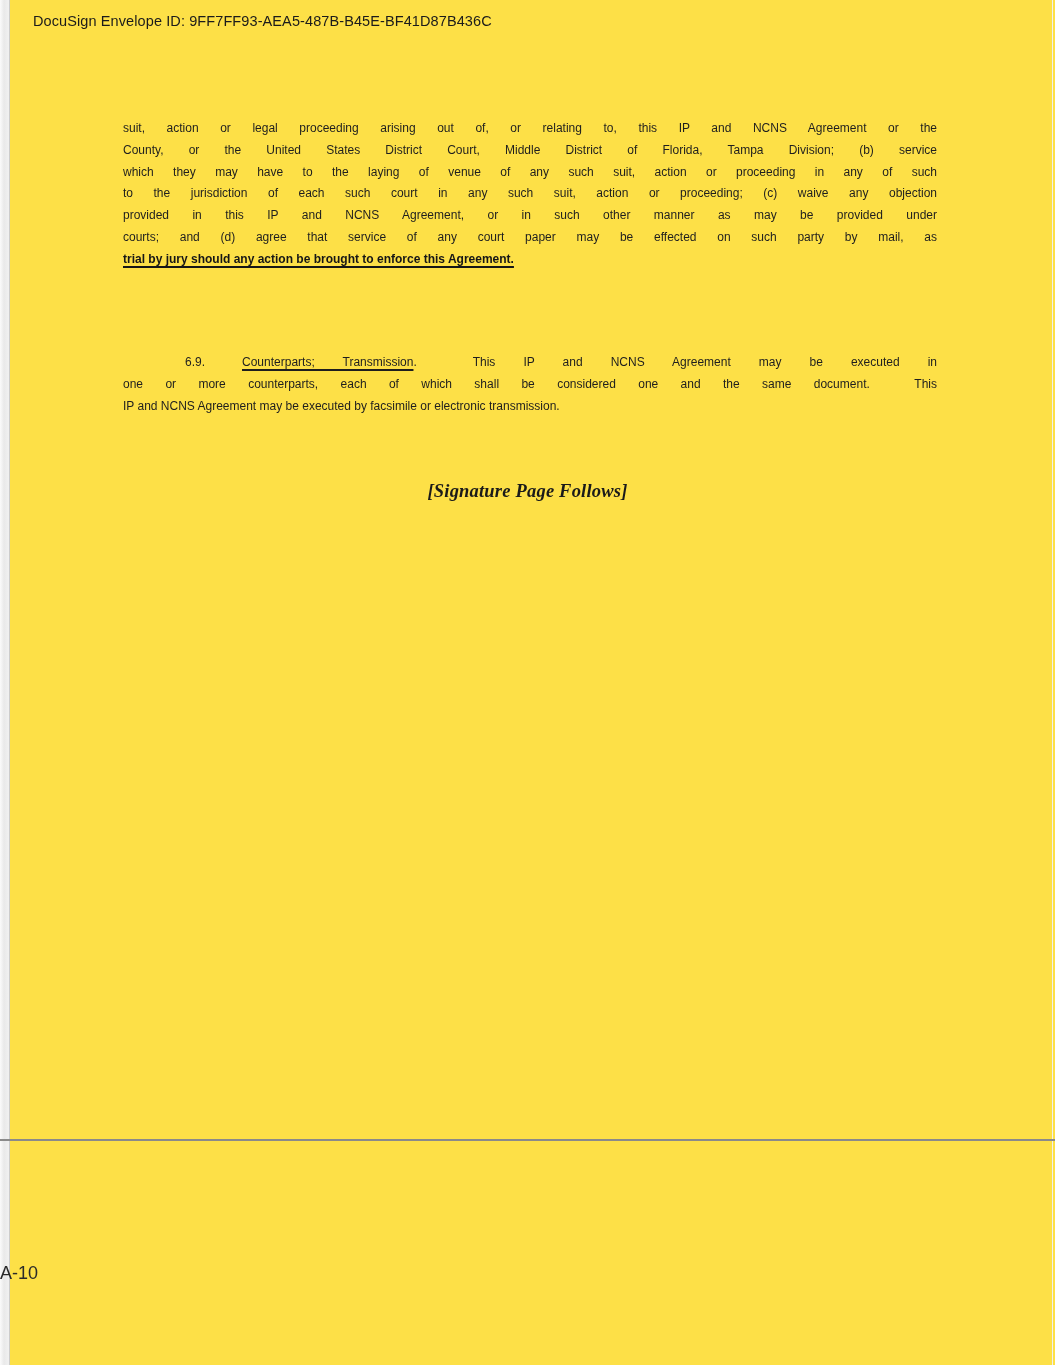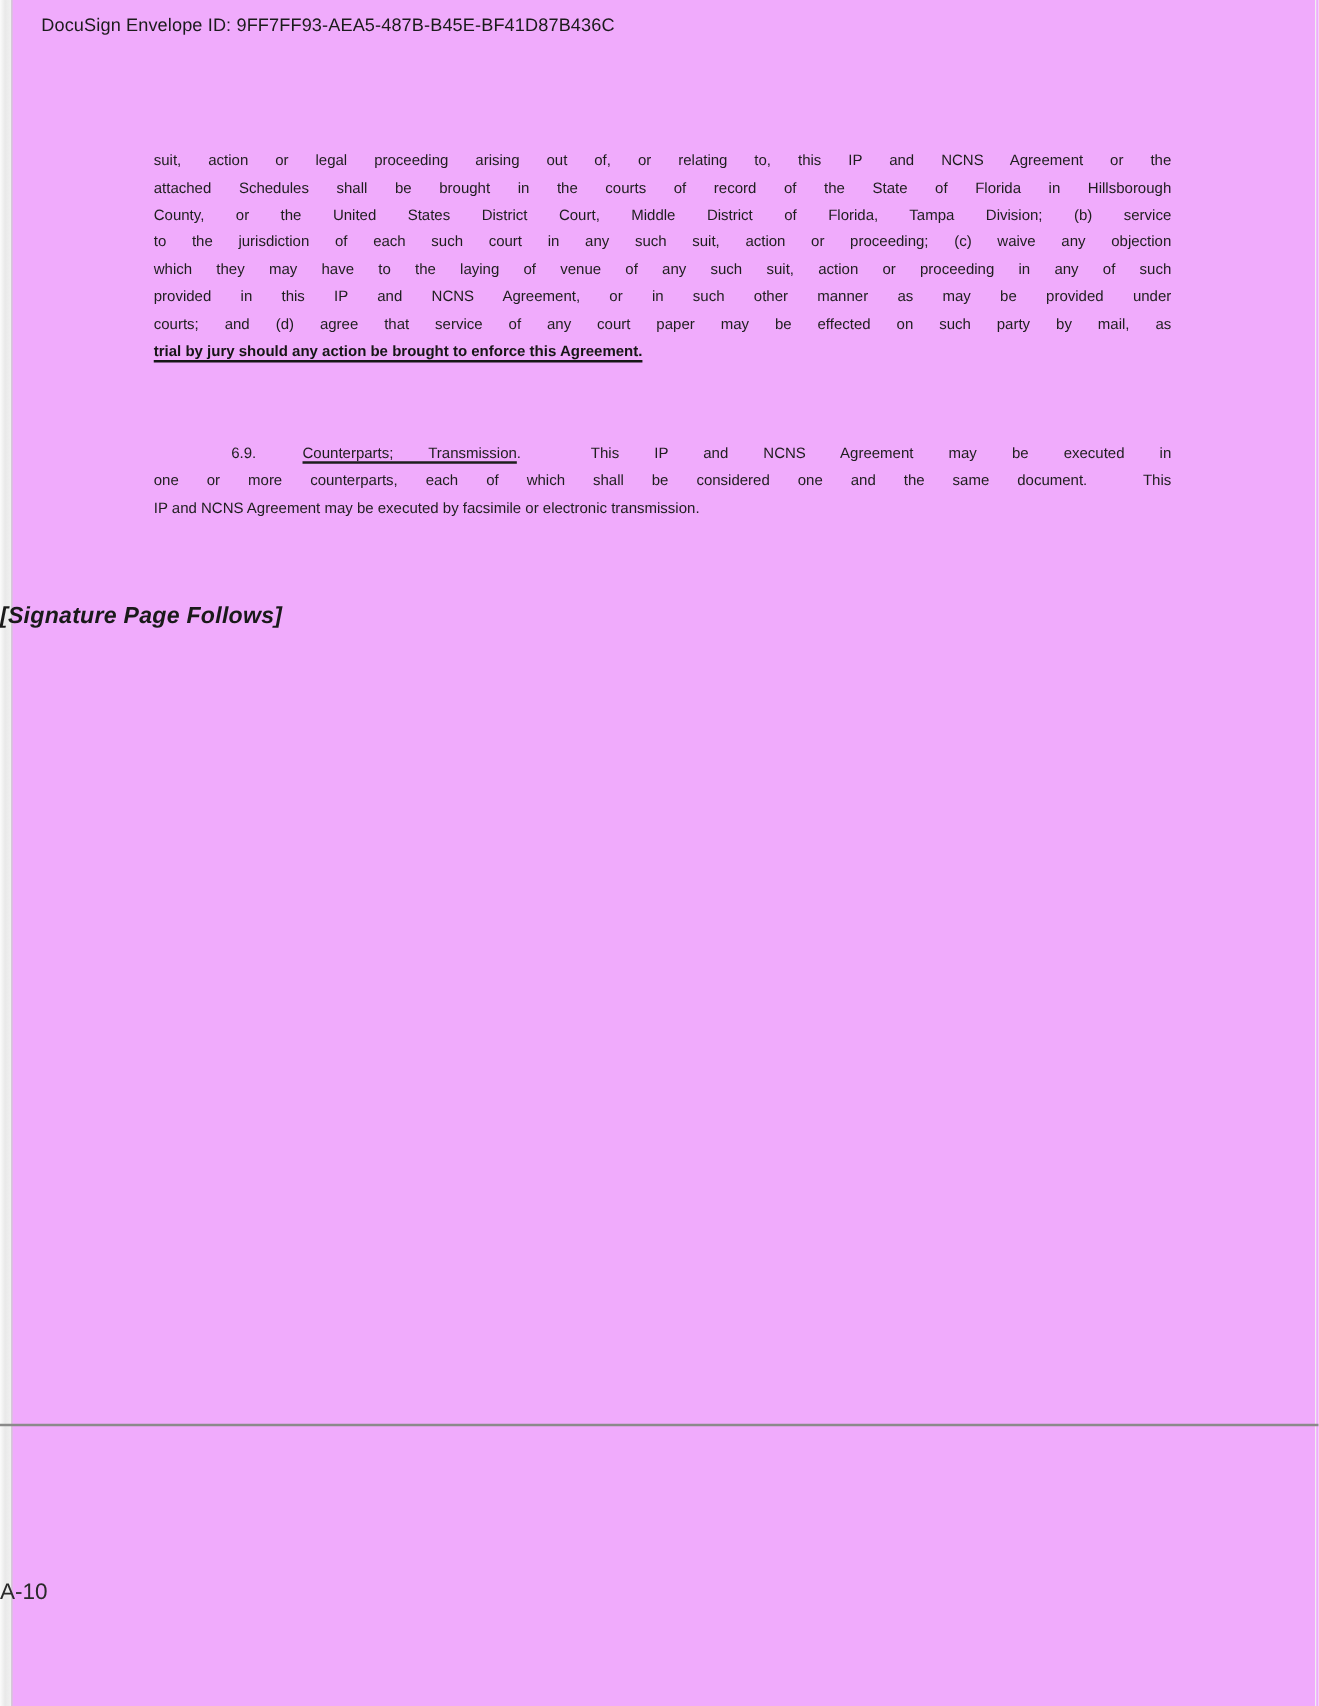--- a/index.html
+++ b/index.html
@@ -11,7 +11,7 @@
     position: relative;
     width: 1055px;
     height: 1365px;
-    background: #f0abfc;
+    background: #fde047;
     font-family: "Liberation Sans", sans-serif;
     color: #1e1e1e;
     overflow: hidden;

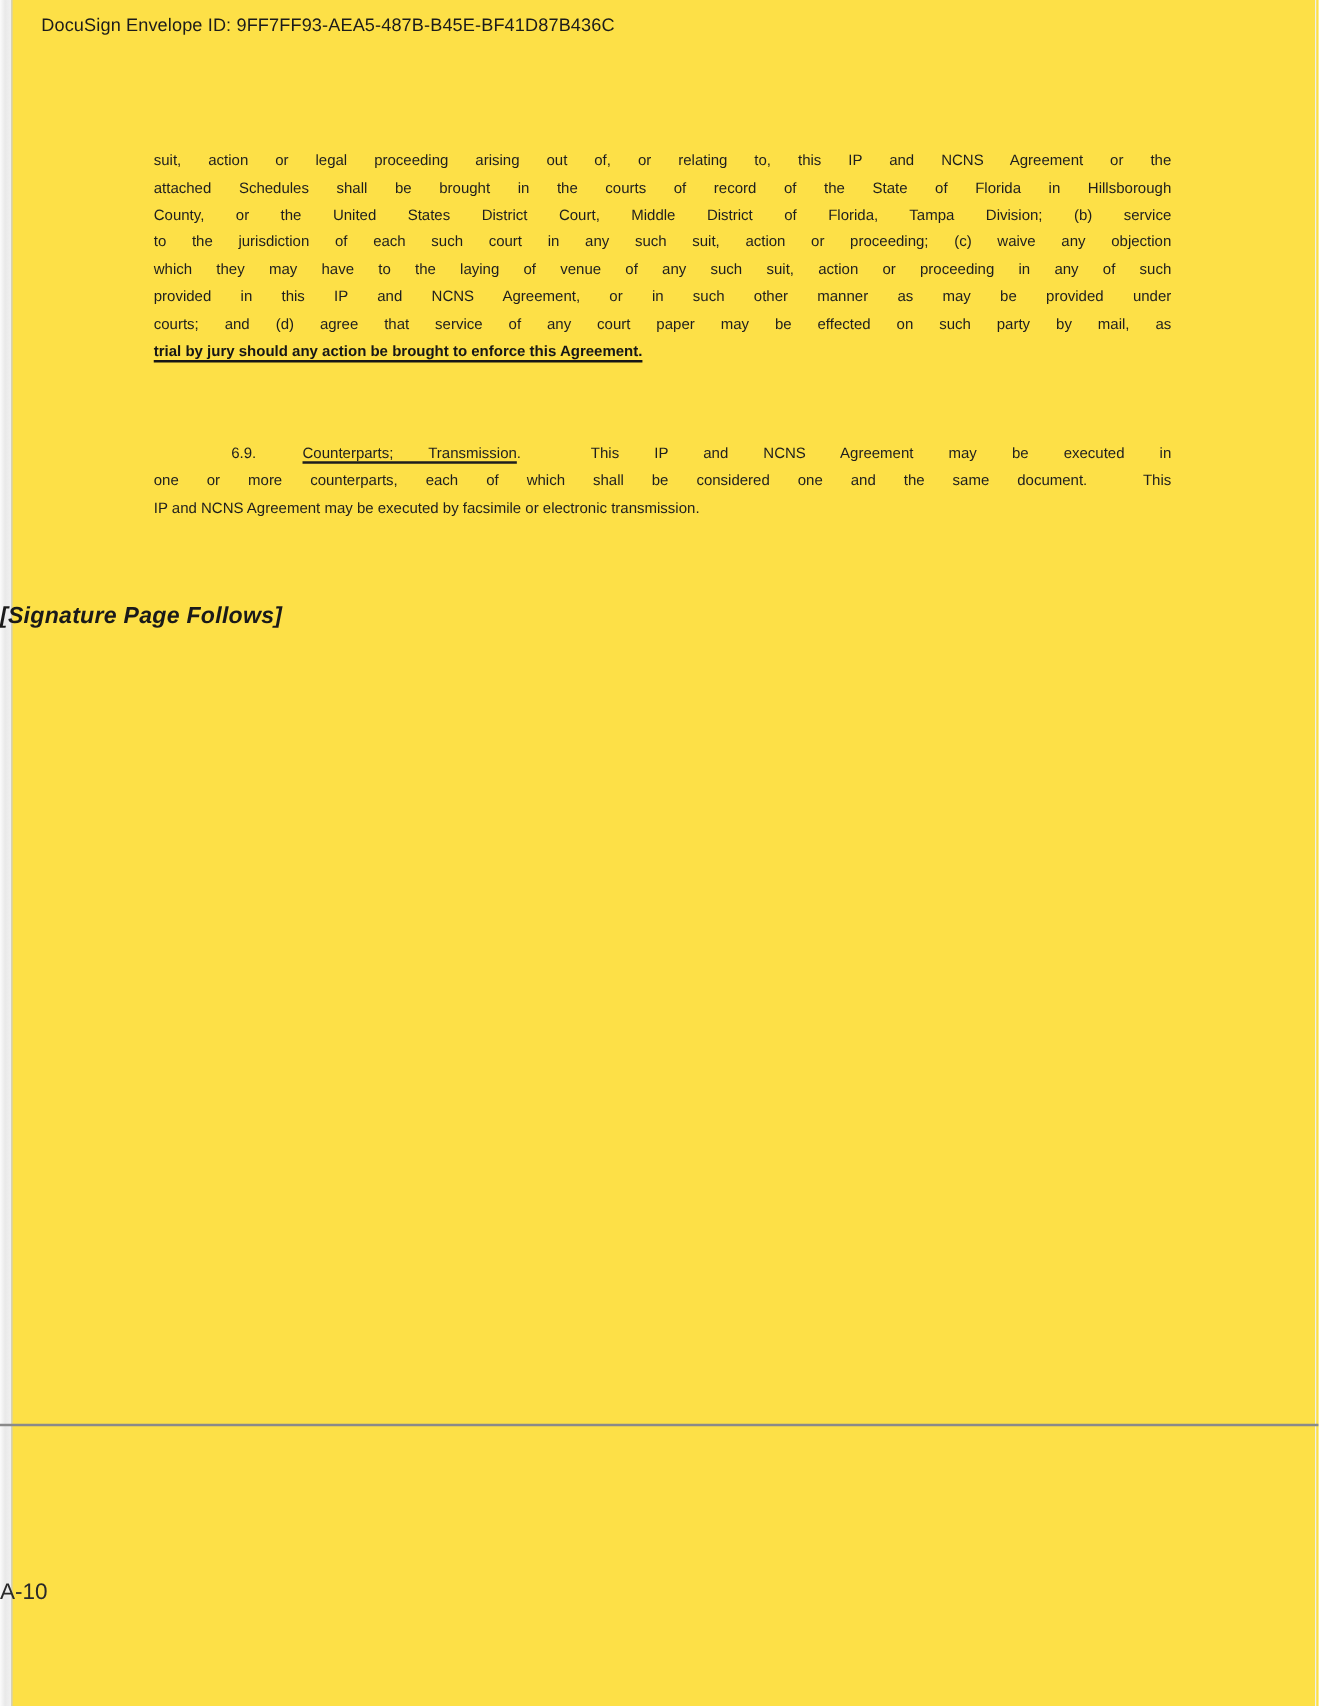--- a/index.html
+++ b/index.html
@@ -110,7 +110,6 @@
 
   <div class="textblock para-1">
       <div class="line j"><span>suit, action or legal proceeding arising out of, or relating to, this IP and NCNS Agreement or the</span></div>
-      <div class="line j"><span>attached Schedules shall be brought in the courts of record of the State of Florida in Hillsborough</span></div>
       <div class="line j"><span>County, or the United States District Court, Middle District of Florida, Tampa Division; (b) service</span></div>
       <div class="line j"><span>to the jurisdiction of each such court in any such suit, action or proceeding; (c) waive any objection</span></div>
       <div class="line j"><span>which they may have to the laying of venue of any such suit, action or proceeding in any of such</span></div>

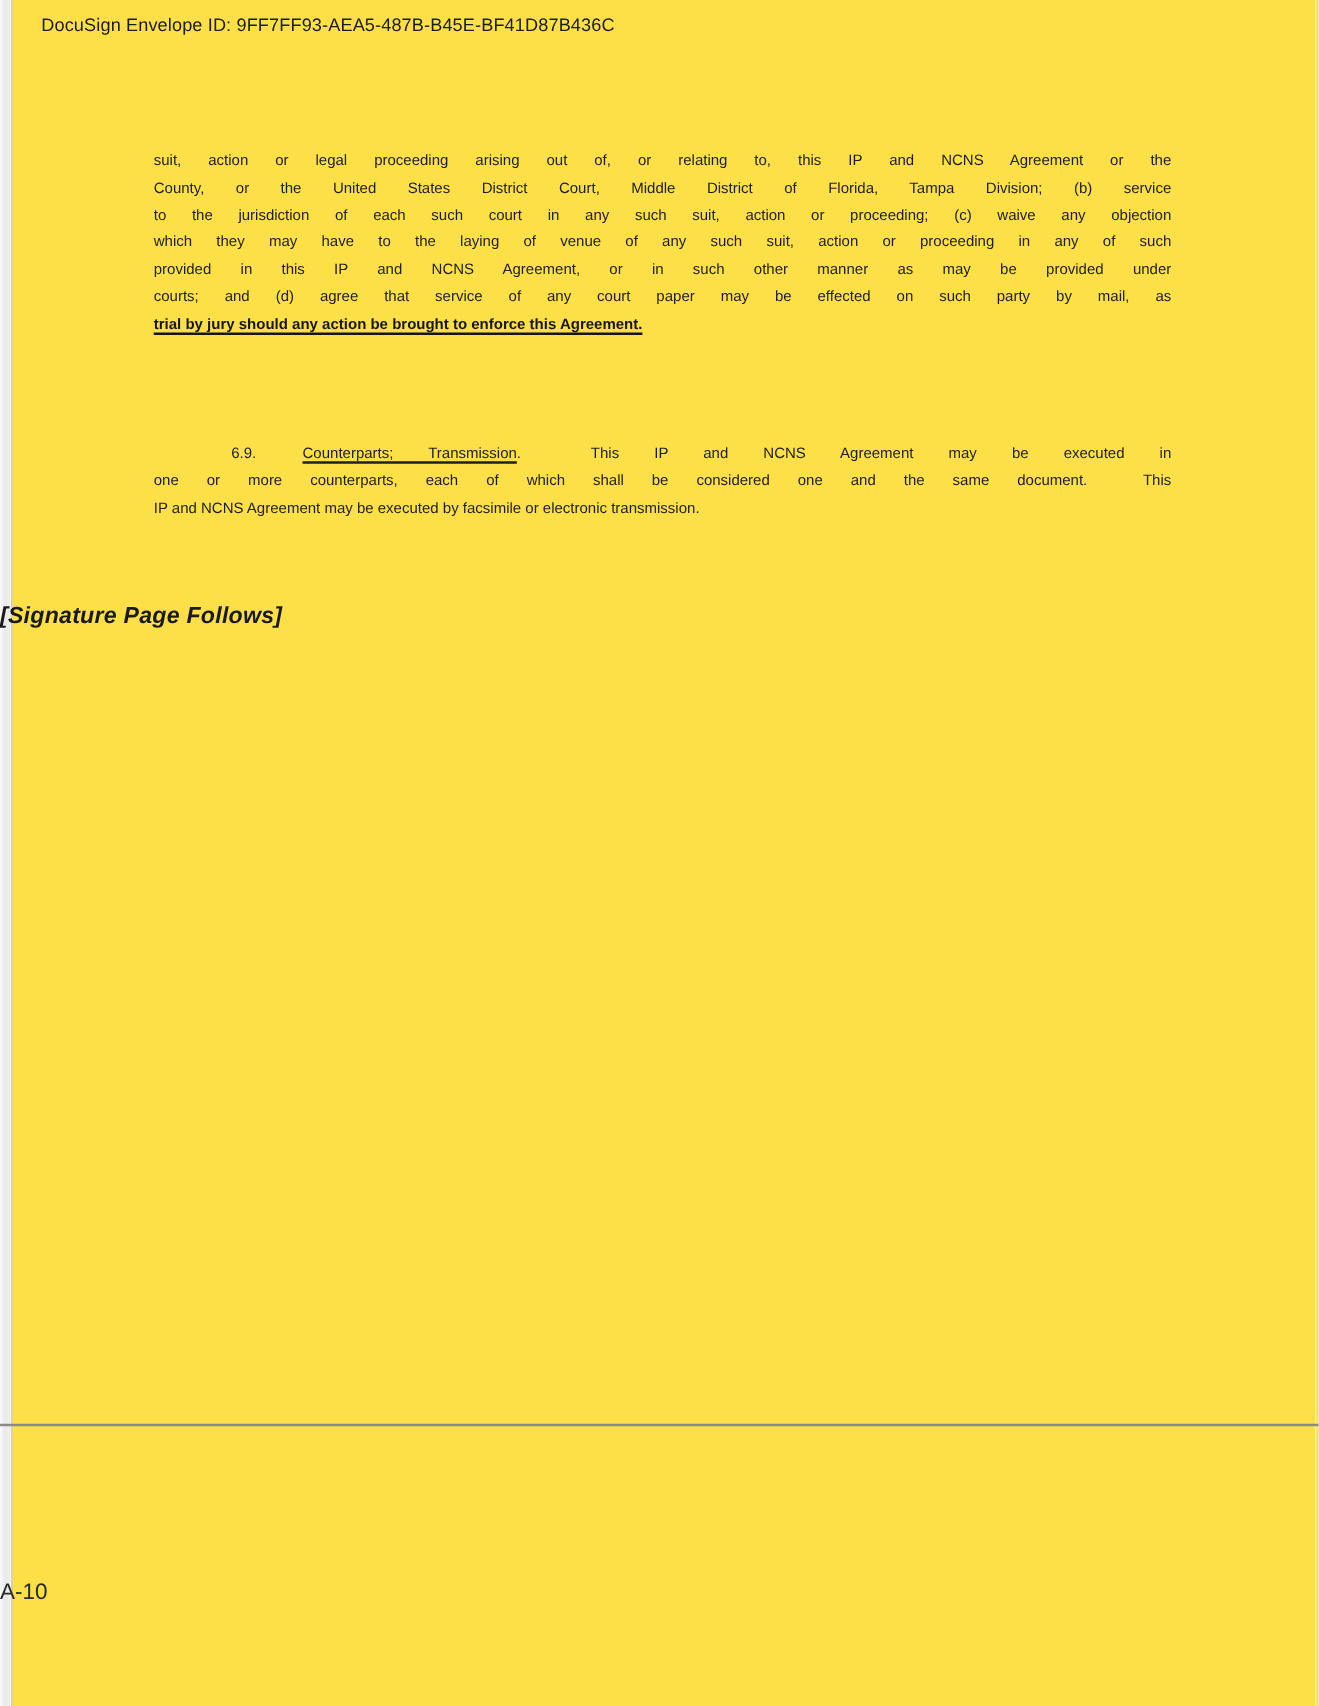--- a/index.html
+++ b/index.html
@@ -111,8 +111,8 @@
   <div class="textblock para-1">
       <div class="line j"><span>suit, action or legal proceeding arising out of, or relating to, this IP and NCNS Agreement or the</span></div>
       <div class="line j"><span>County, or the United States District Court, Middle District of Florida, Tampa Division; (b) service</span></div>
+      <div class="line j"><span>which they may have to the laying of venue of any such suit, action or proceeding in any of such</span></div>
       <div class="line j"><span>to the jurisdiction of each such court in any such suit, action or proceeding; (c) waive any objection</span></div>
-      <div class="line j"><span>which they may have to the laying of venue of any such suit, action or proceeding in any of such</span></div>
       <div class="line j"><span>provided in this IP and NCNS Agreement, or in such other manner as may be provided under</span></div>
       <div class="line j"><span>courts; and (d) agree that service of any court paper may be effected on such party by mail, as</span></div>
       <div class="line"><span class="s-bu">trial by jury should any action be brought to enforce this Agreement.</span></div>

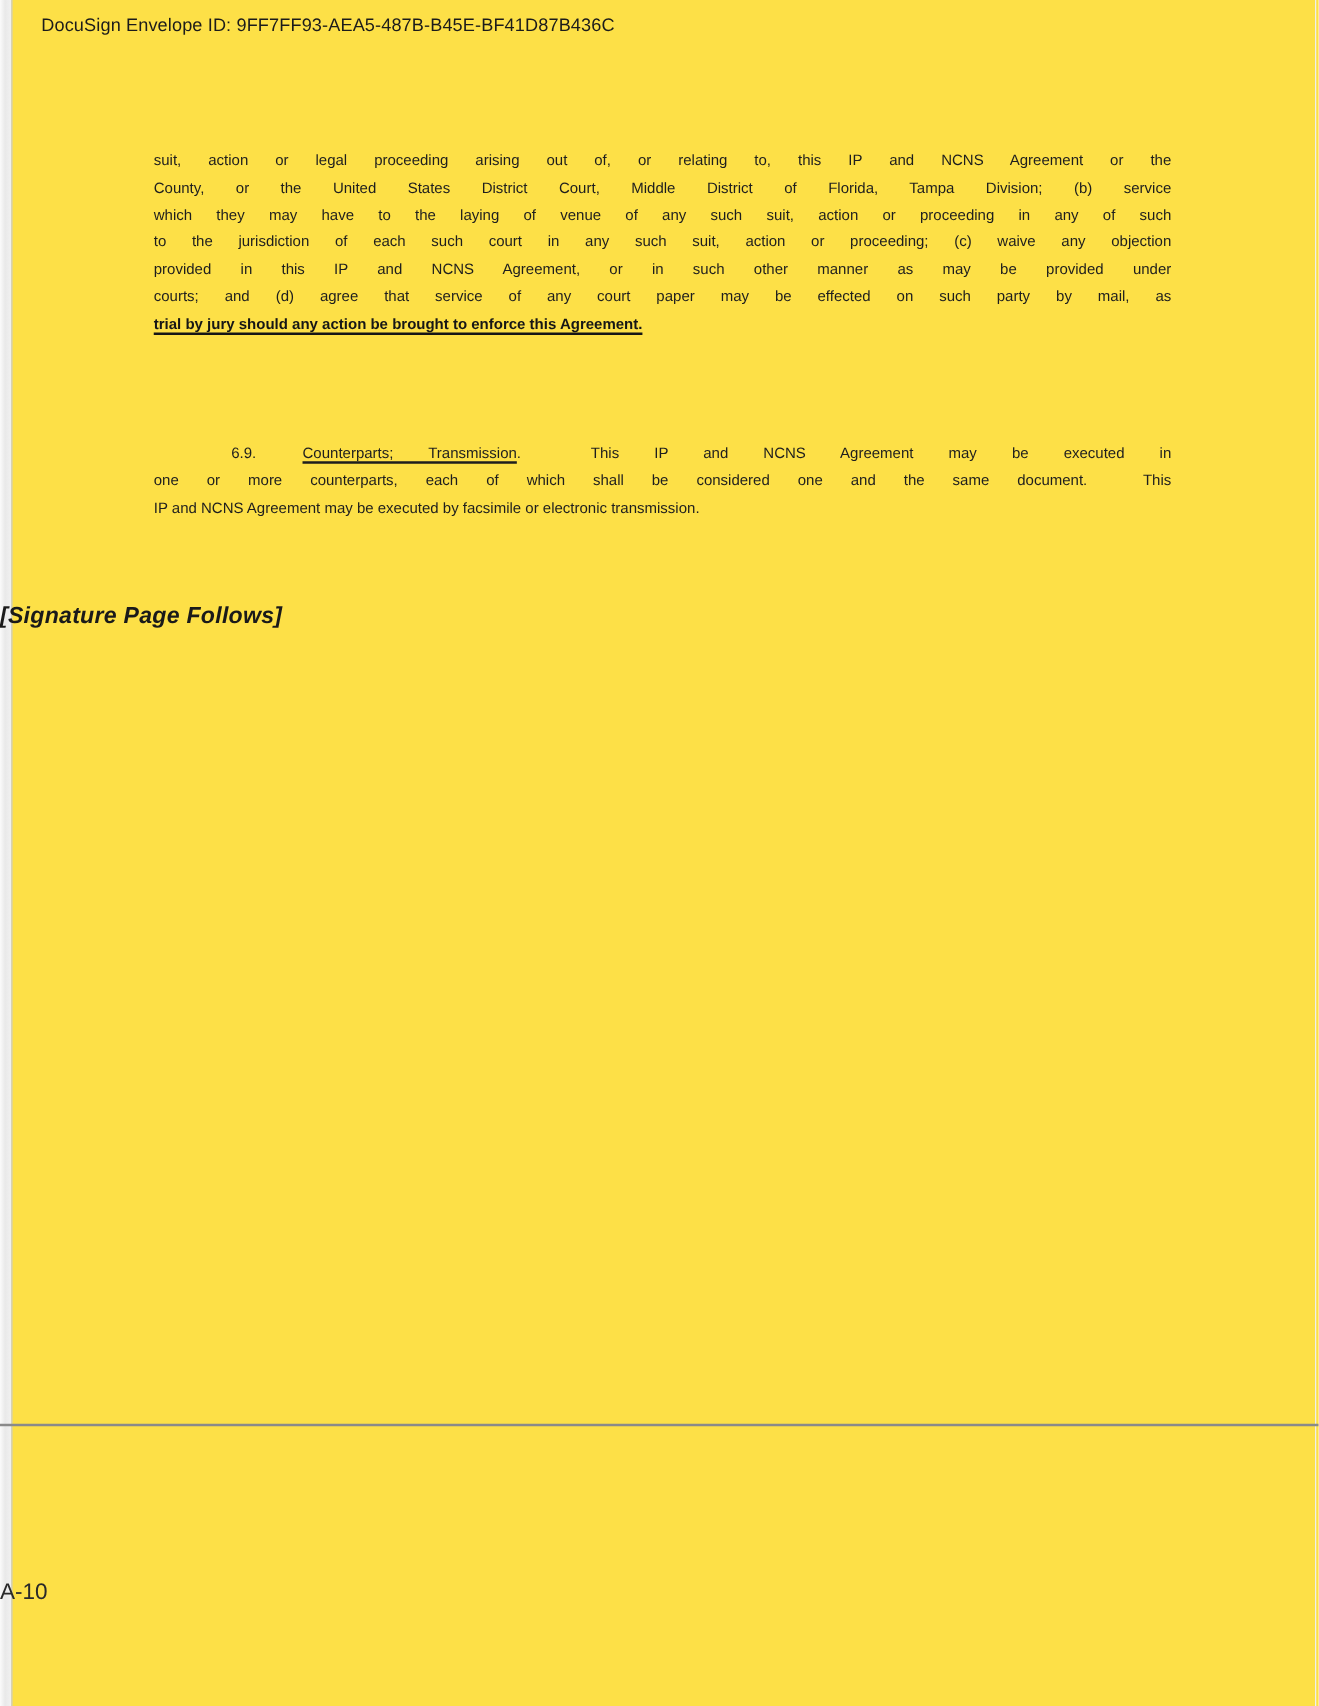--- a/index.html
+++ b/index.html
@@ -83,11 +83,13 @@
     left: 0;
     width: 1055px;
     top: 481px;
+    text-align: center;
     font-size: 18.5px;
     font-weight: 700;
     font-style: italic;
     color: #1a1a1a;
     letter-spacing: 0.2px;
+    font-family: Liberation Serif, serif;
   }
   .page-number {
     position: absolute;

